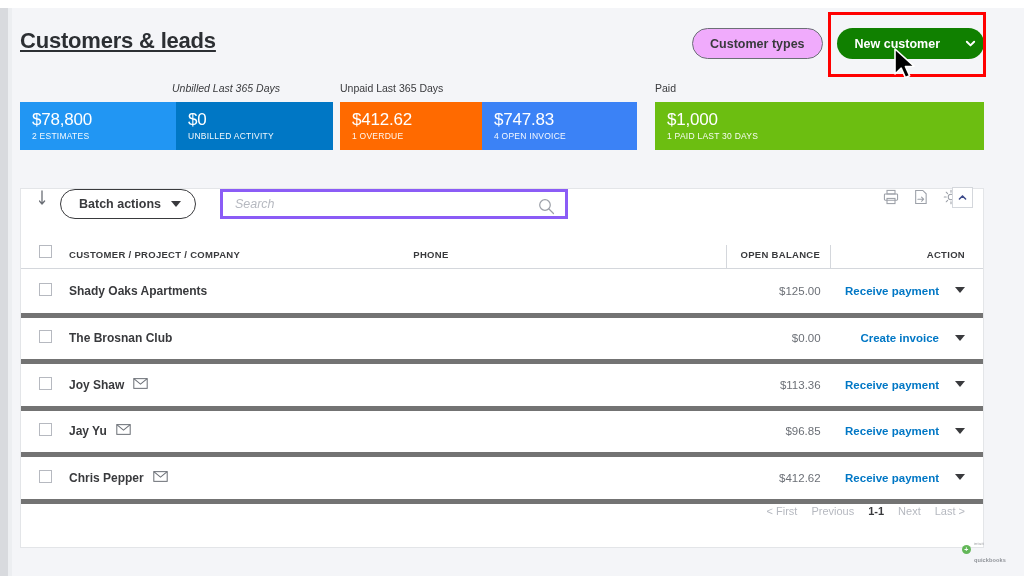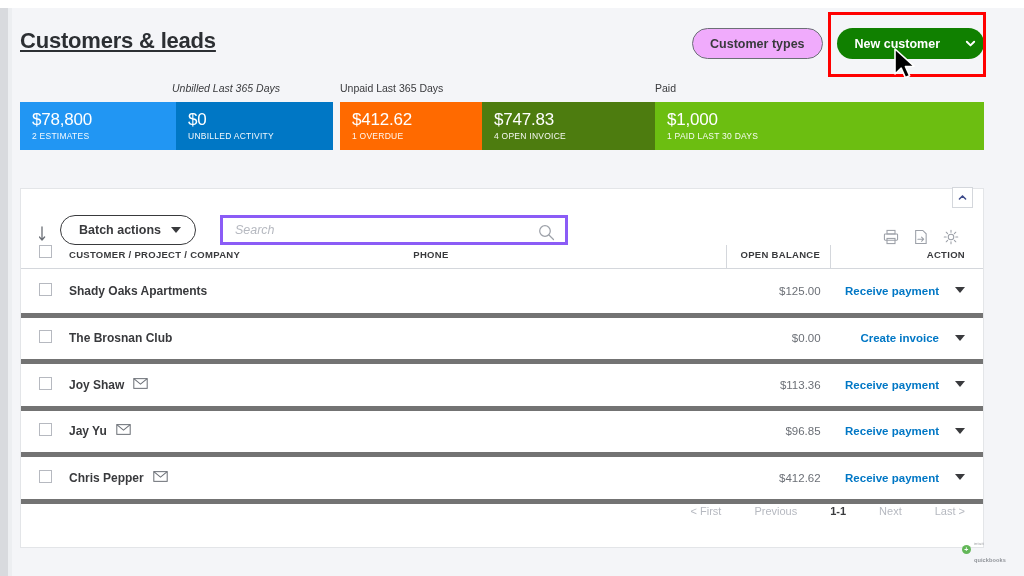--- a/index.html
+++ b/index.html
@@ -252,7 +252,7 @@
           <div class="kpi-amt">$412.62</div>
           <div class="kpi-sub">1 OVERDUE</div>
         </div>
-        <div class="kpi-seg" style="background: #4d7c0f; width: 173px;">
+        <div class="kpi-seg" style="background: #3b82f6; width: 155px;">
           <div class="kpi-amt">$747.83</div>
           <div class="kpi-sub">4 OPEN INVOICE</div>
         </div>

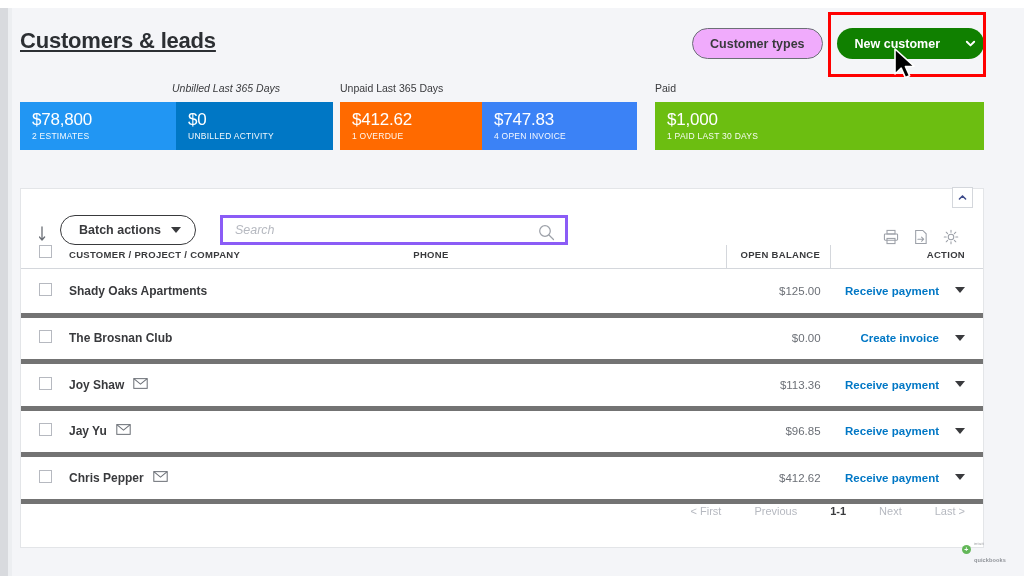--- a/index.html
+++ b/index.html
@@ -107,7 +107,7 @@
   }
   .toolbar {
     position: relative; height: 56px;
-    display: flex; align-items: flex-end; padding: 0 18px;
+    display: flex; align-items: flex-start; padding: 0 18px;
   }
   .sort-icon { margin-right: 8px; display: flex; align-items: flex-end; }
   .batch-btn {

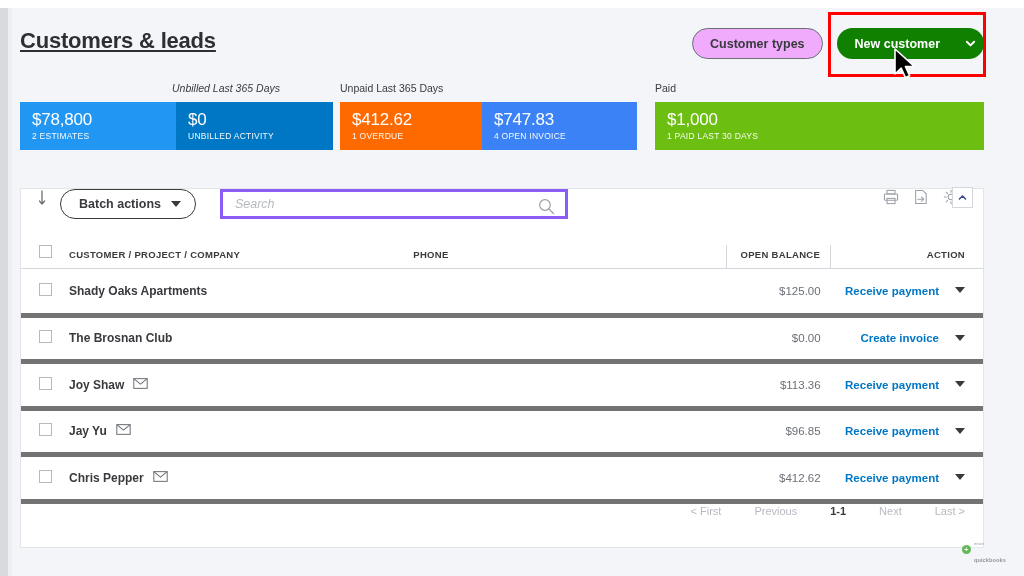--- a/index.html
+++ b/index.html
@@ -176,7 +176,7 @@
     display: flex; align-items: center; gap: 14px;
     font-size: 11px; color: #b6b9c0;
   }
-  .pager span { cursor: pointer; white-space: nowrap; margin-left: 19px; }
+  .pager span { cursor: pointer; white-space: nowrap; }
   .pager .cur { color: #393a3d; font-weight: bold; cursor: default; }
 
   

